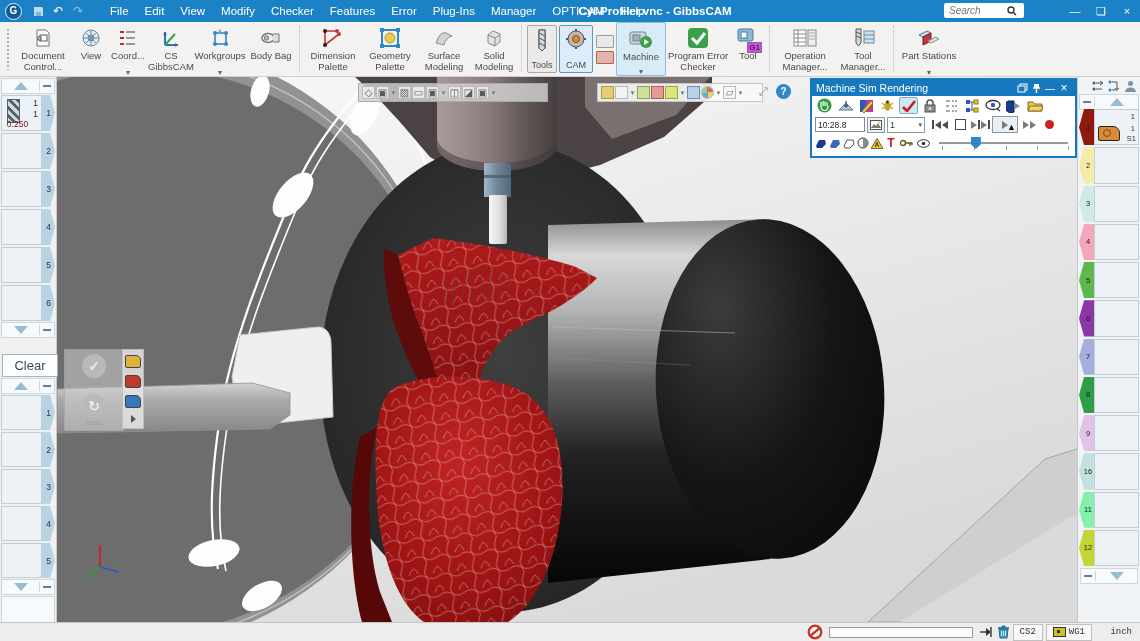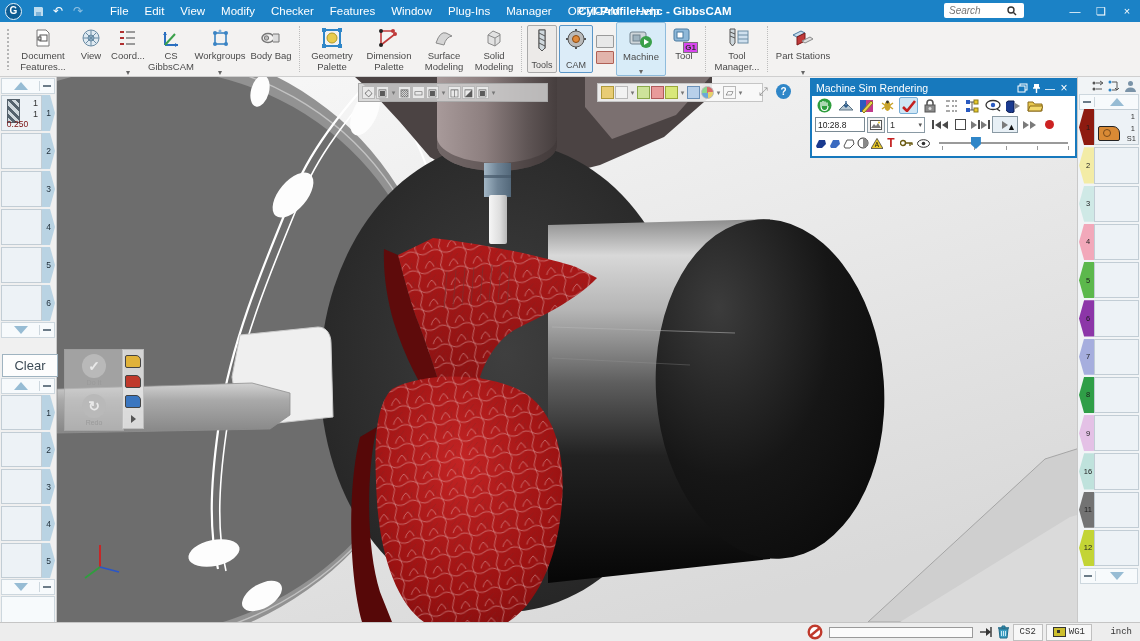--- a/index.html
+++ b/index.html
@@ -171,7 +171,7 @@
       <span class="menu">Modify</span>
       <span class="menu">Checker</span>
       <span class="menu">Features</span>
-      <span class="menu">Window</span>
+      <span class="menu">Error</span>
       <span class="menu">Plug-Ins</span>
       <span class="menu">Manager</span>
       <span class="menu">OPTICAM</span>

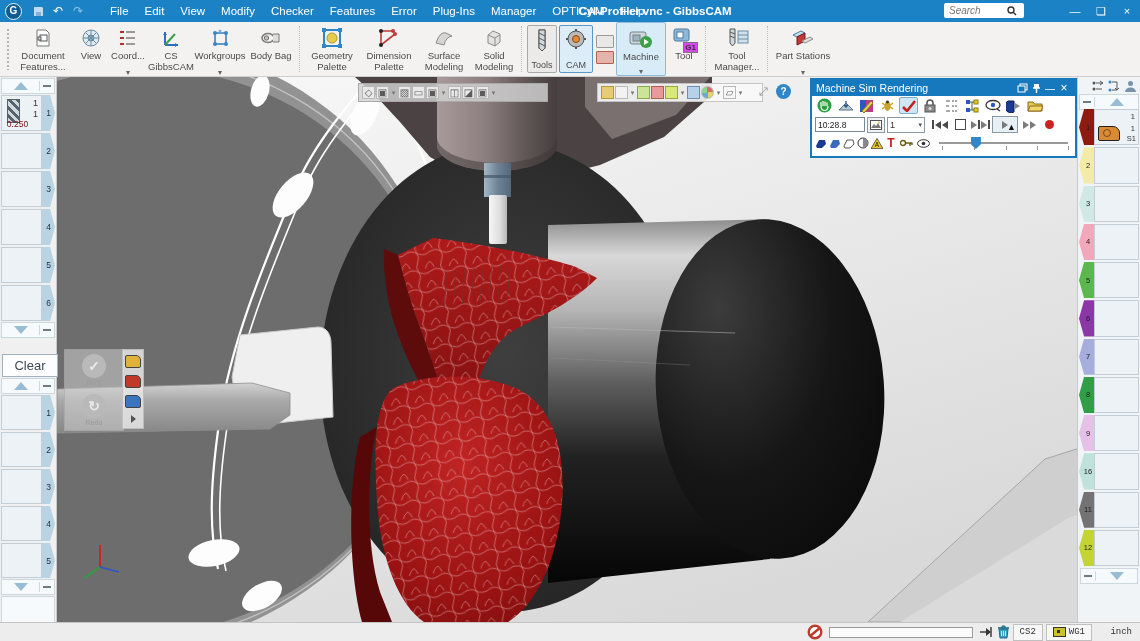--- a/index.html
+++ b/index.html
@@ -202,7 +202,7 @@
             <rect x="6" y="10" width="3" height="3" fill="#ddd" stroke="#555"></rect>
           </svg>
         </span>
-      <span class="ril">Document Features...</span>
+      <span class="ril">Document Control...</span>
     </div>
     <div class="ri" style="width:34px">
       <span class="ric">

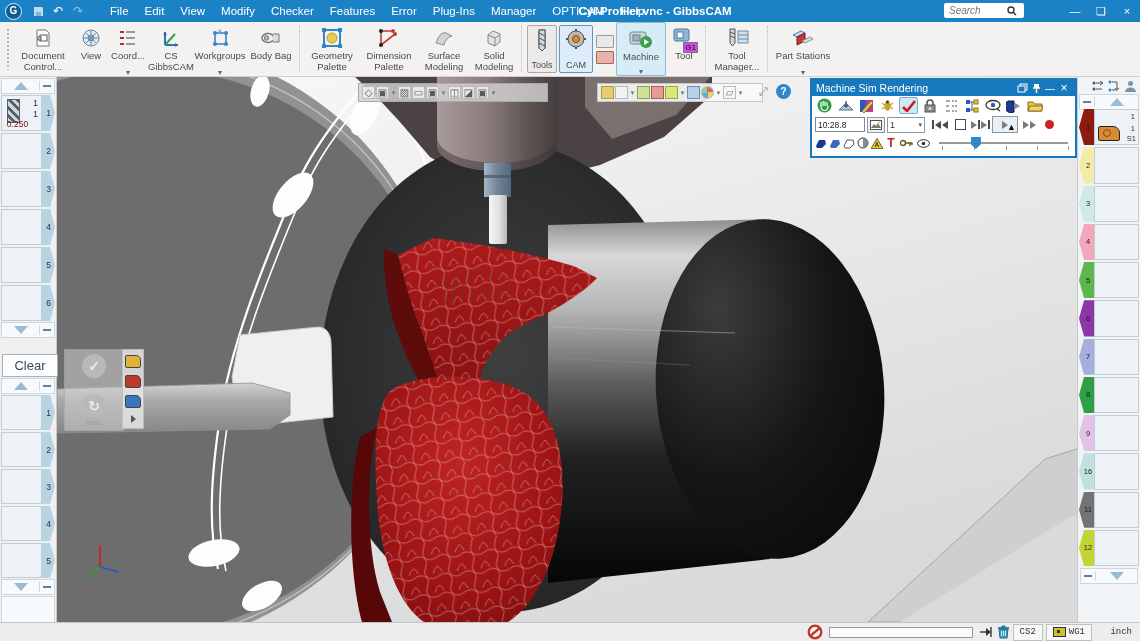--- a/index.html
+++ b/index.html
@@ -261,6 +261,18 @@
       <span class="ril">Body Bag</span>
     </div>
     <div class="rsep"></div>
+    <div class="ri" style="width:58px">
+      <span class="ric">
+        <svg width="24" height="24" viewBox="0 0 24 24">
+            <path d="M4 5h12M4 5v14M4 19L18 8" stroke="#c03a3a" stroke-width="1.6" fill="none"></path>
+            <circle cx="4" cy="5" r="2" fill="#222"></circle>
+            <circle cx="16" cy="5" r="2" fill="#c03a3a"></circle>
+            <circle cx="4" cy="19" r="2" fill="#222"></circle>
+            <circle cx="18" cy="8" r="2" fill="#c03a3a"></circle>
+          </svg>
+        </span>
+      <span class="ril">Dimension Palette</span>
+    </div>
     <div class="ri" style="width:56px">
       <span class="ric">
         <svg width="24" height="24" viewBox="0 0 24 24">
@@ -273,18 +285,6 @@
           </svg>
         </span>
       <span class="ril">Geometry Palette</span>
-    </div>
-    <div class="ri" style="width:58px">
-      <span class="ric">
-        <svg width="24" height="24" viewBox="0 0 24 24">
-            <path d="M4 5h12M4 5v14M4 19L18 8" stroke="#c03a3a" stroke-width="1.6" fill="none"></path>
-            <circle cx="4" cy="5" r="2" fill="#222"></circle>
-            <circle cx="16" cy="5" r="2" fill="#c03a3a"></circle>
-            <circle cx="4" cy="19" r="2" fill="#222"></circle>
-            <circle cx="18" cy="8" r="2" fill="#c03a3a"></circle>
-          </svg>
-        </span>
-      <span class="ril">Dimension Palette</span>
     </div>
     <div class="ri" style="width:52px">
       <span class="ric">

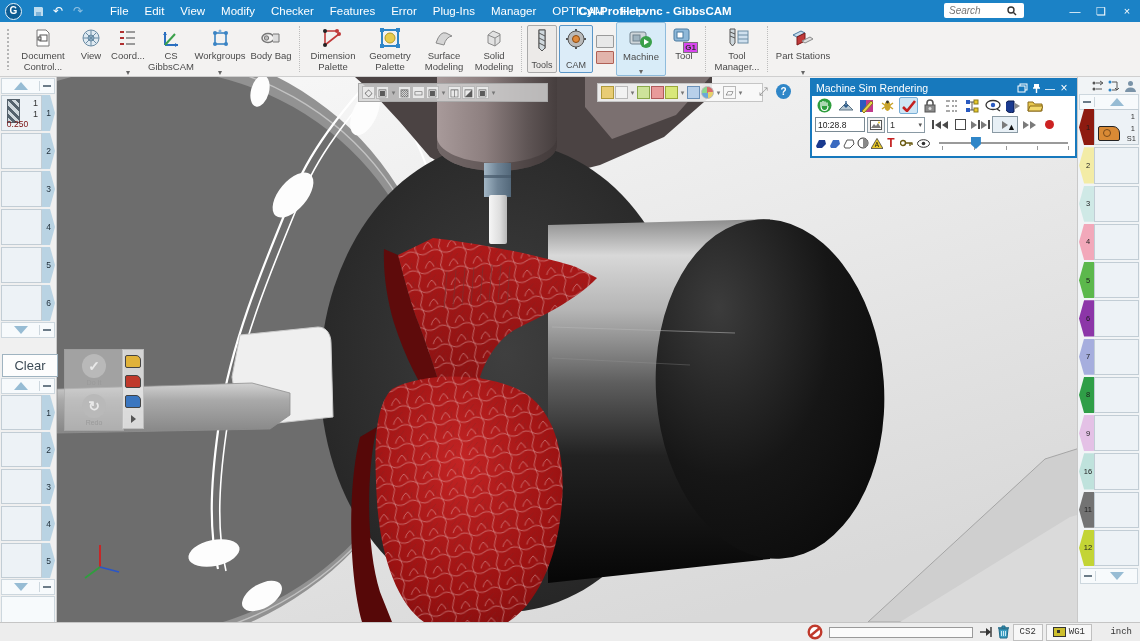--- a/index.html
+++ b/index.html
@@ -340,6 +340,15 @@
       <span class="ril">Machine</span>
       <span class="caret">▾</span>
     </div>
+    <div class="ri" style="width:64px">
+      <span class="ric">
+        <svg width="24" height="24" viewBox="0 0 24 24">
+            <rect x="2" y="2" width="20" height="20" rx="4" fill="#3aa04a"></rect>
+            <path d="M6 12l5 5 8-10" stroke="#fff" stroke-width="3" fill="none"></path>
+          </svg>
+        </span>
+      <span class="ril">Program Error Checker</span>
+    </div>
     <div class="ri" style="width:36px">
       <span class="ric" style="position:relative">
         <svg width="24" height="22" viewBox="0 0 24 22">

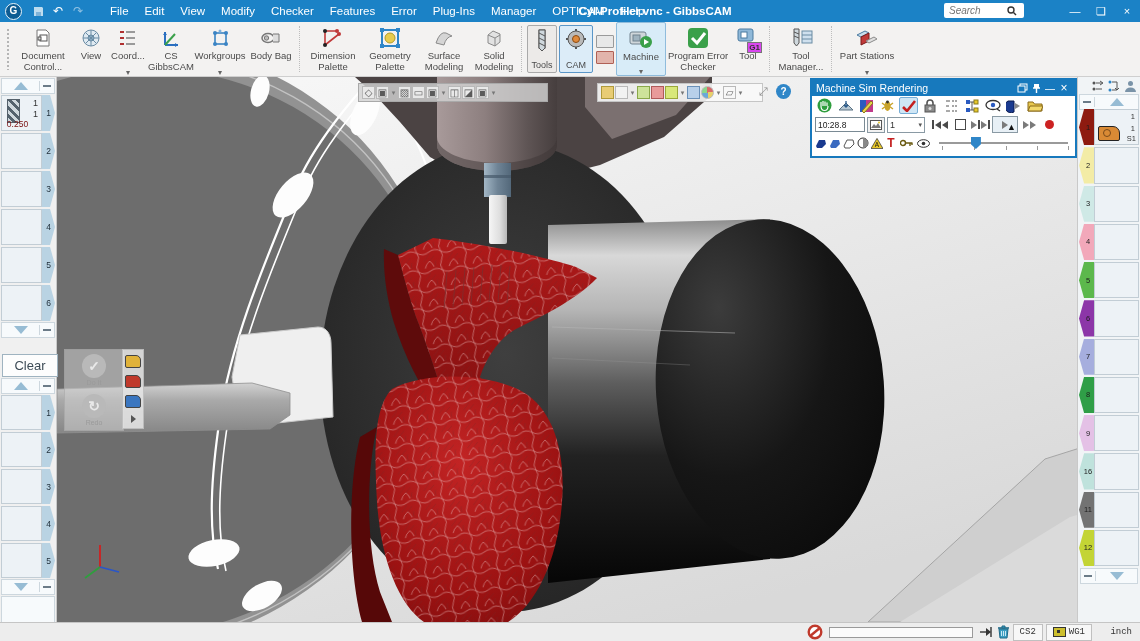--- a/index.html
+++ b/index.html
@@ -360,6 +360,17 @@
       <span class="ril">Tool</span>
     </div>
     <div class="rsep"></div>
+    <div class="ri" style="width:62px">
+      <span class="ric">
+        <svg width="26" height="22" viewBox="0 0 26 22">
+            <rect x="2" y="3" width="12" height="16" fill="#fff" stroke="#8a8a8a"></rect>
+            <path d="M2 7h12M2 11h12M2 15h12M6 3v16" stroke="#8a8a8a"></path>
+            <rect x="16" y="3" width="8" height="16" fill="#eee" stroke="#8a8a8a"></rect>
+            <path d="M17 6h6M17 9h6M17 12h6" stroke="#aaa"></path>
+          </svg>
+        </span>
+      <span class="ril">Operation Manager...</span>
+    </div>
     <div class="ri" style="width:54px">
       <span class="ric">
         <svg width="26" height="22" viewBox="0 0 26 22">

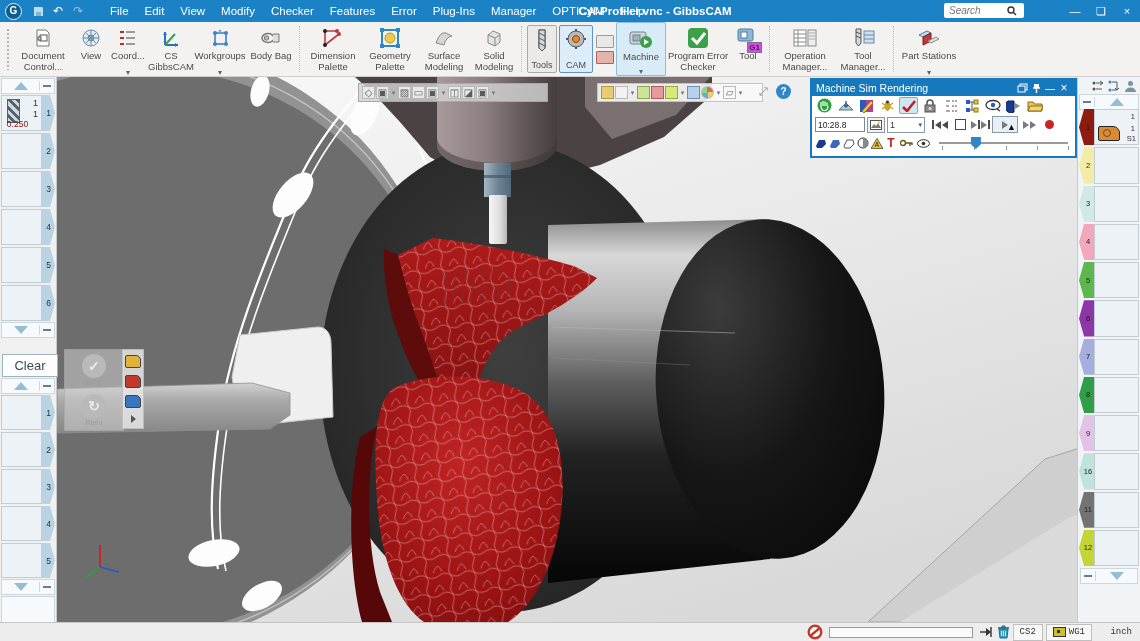--- a/index.html
+++ b/index.html
@@ -937,7 +937,7 @@
             <div class="opbody"></div>
           </div>
         <div class="optile">
-            <div class="optab" style="background-color: #737373;">11</div>
+            <div class="optab" style="background-color: #86efac;">11</div>
             <div class="opbody"></div>
           </div>
         <div class="optile">

